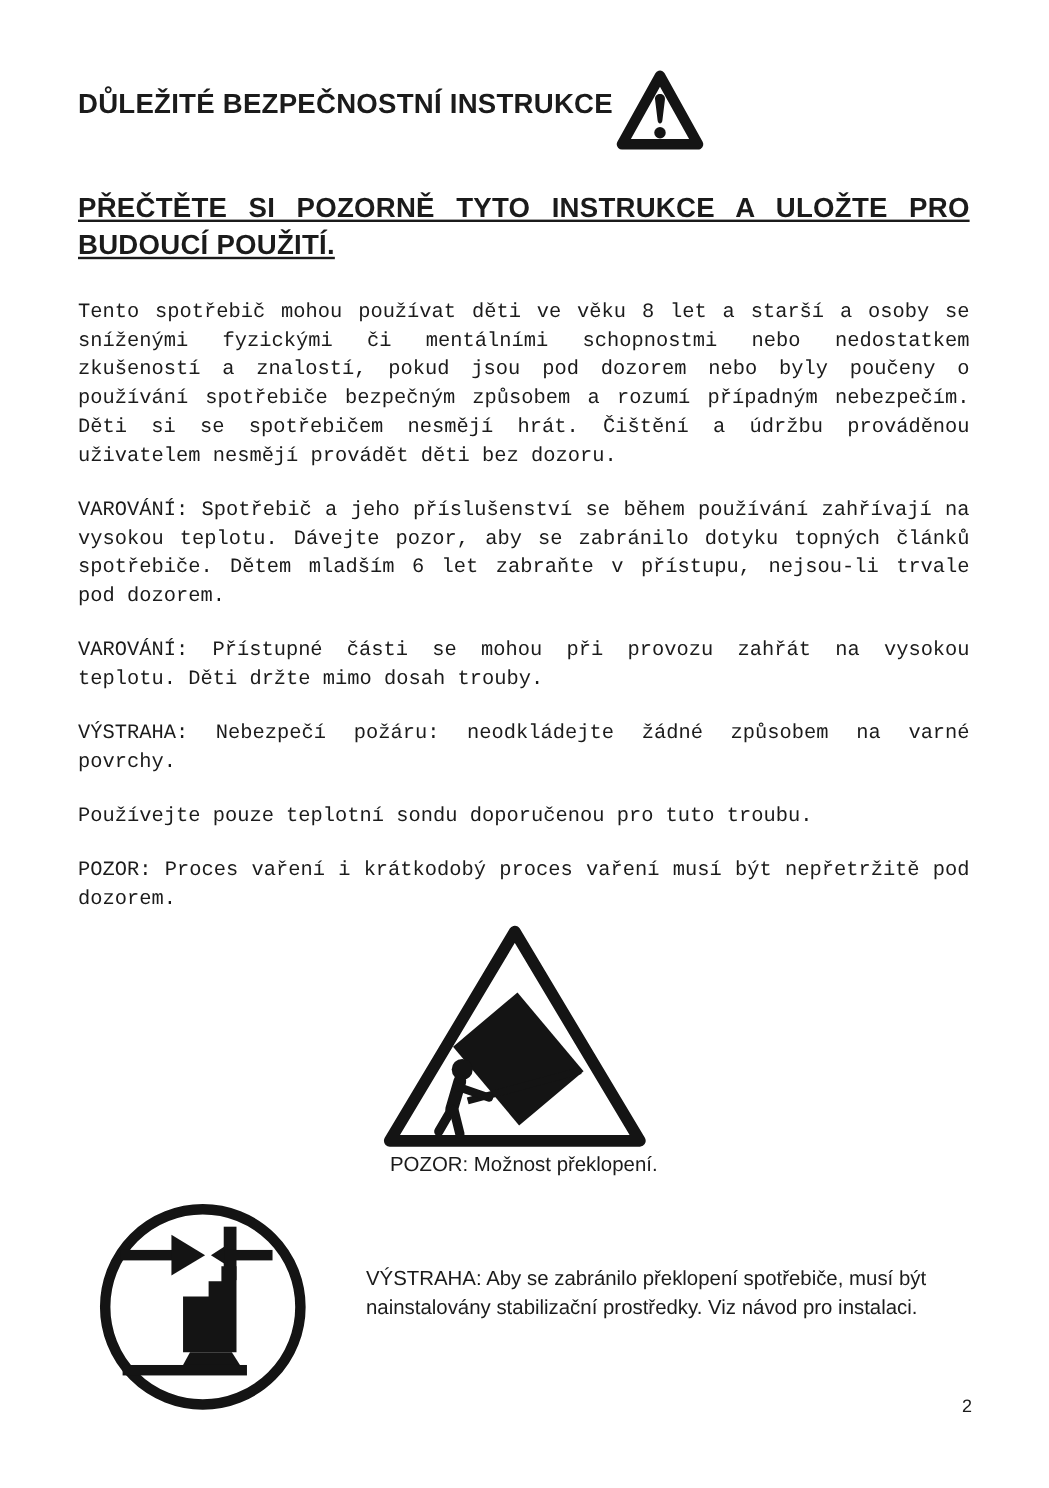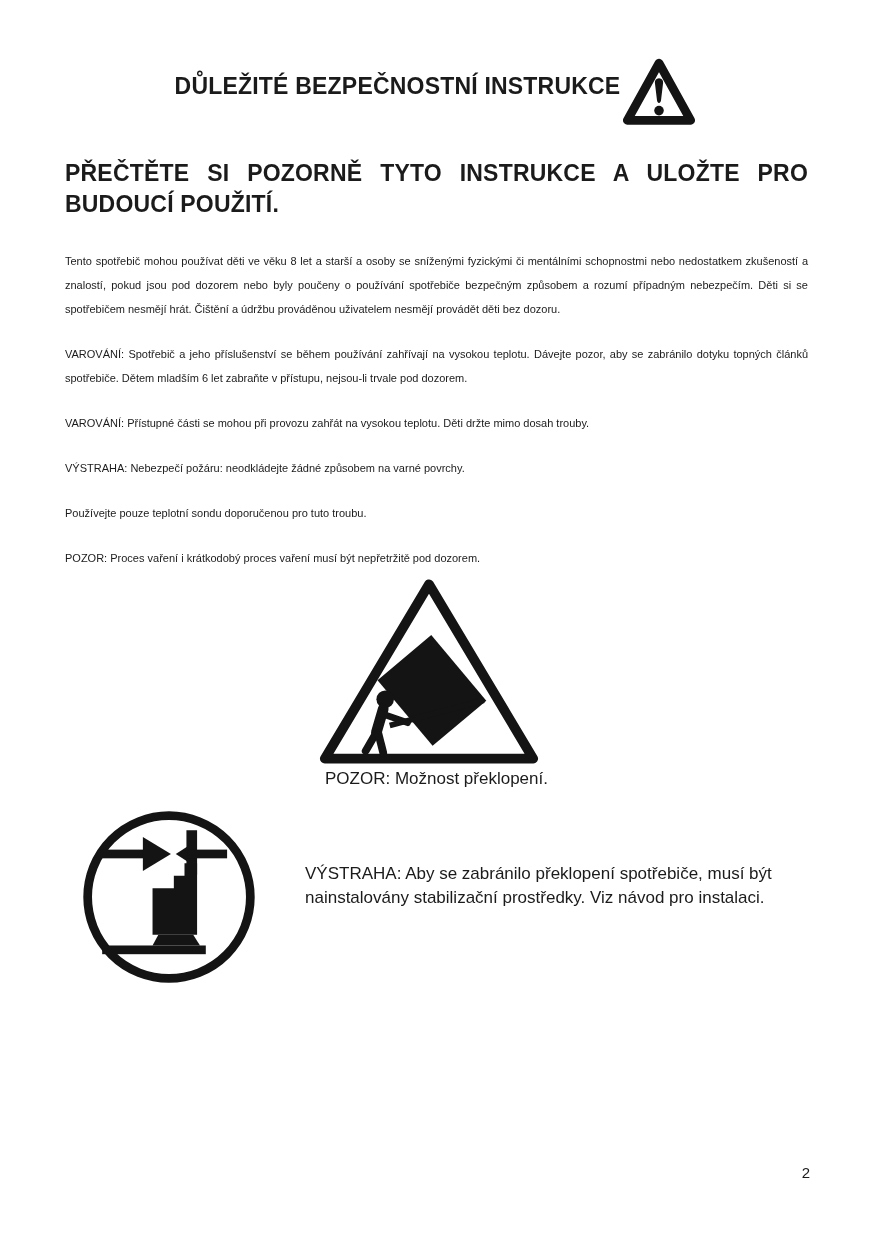--- a/index.html
+++ b/index.html
@@ -14,7 +14,7 @@
   .content { padding: 55px 66px 0 65px; }
   .header-row {
     display: flex;
-    justify-content: center;
+    justify-content: flex-start;
     align-items: flex-start;
   }
   .title {

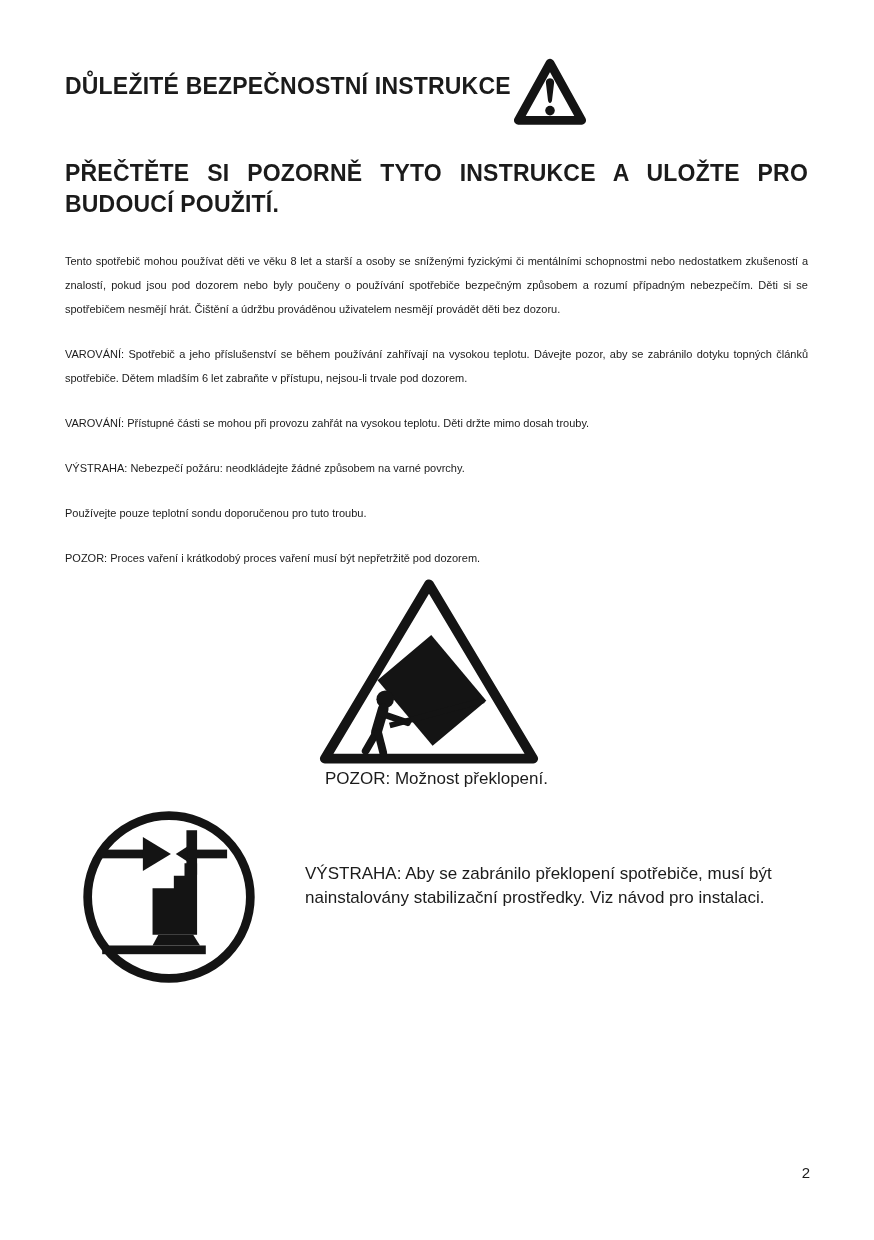--- a/index.html
+++ b/index.html
@@ -31,6 +31,7 @@
     margin: 30px 0 0 0;
     text-align: justify;
     letter-spacing: 0.2px;
+    text-decoration: underline;
   }
   p.body {
     font-size: 11px;

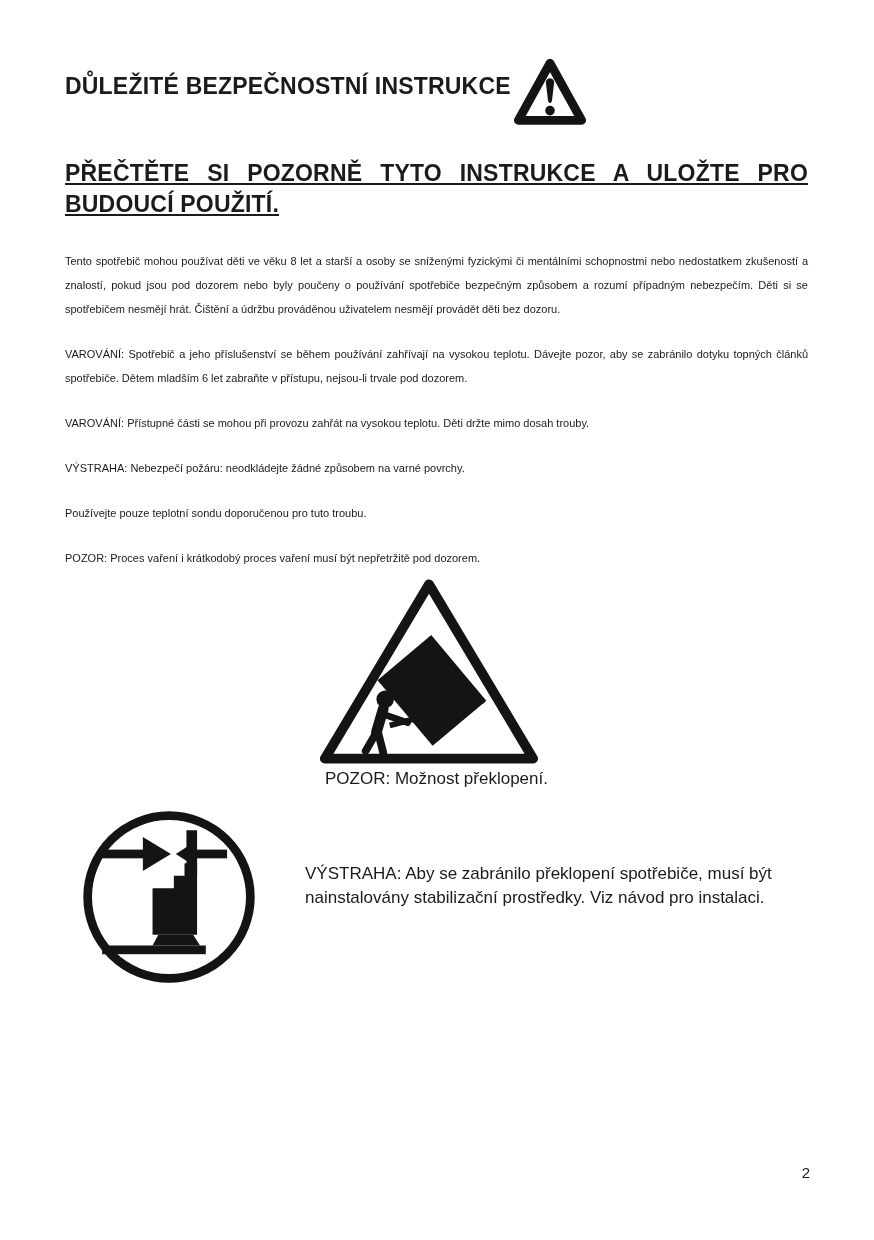--- a/index.html
+++ b/index.html
@@ -34,10 +34,11 @@
     text-decoration: underline;
   }
   p.body {
-    font-size: 11px;
+    font-size: 17px;
     line-height: 24px;
     text-align: justify;
     margin: 21px 0 0 0;
+    font-family: Liberation Mono, monospace;
   }
   p.body.first { margin-top: 29px; }
   .picto-row { display: flex; align-items: center; }

